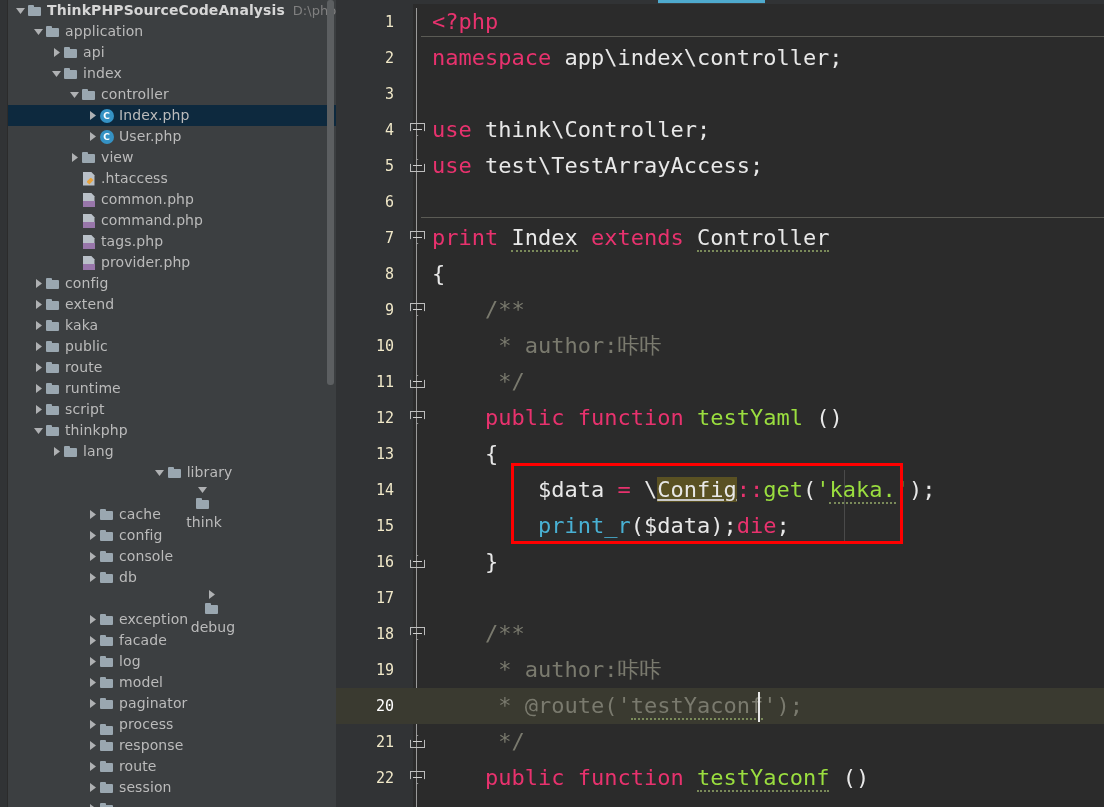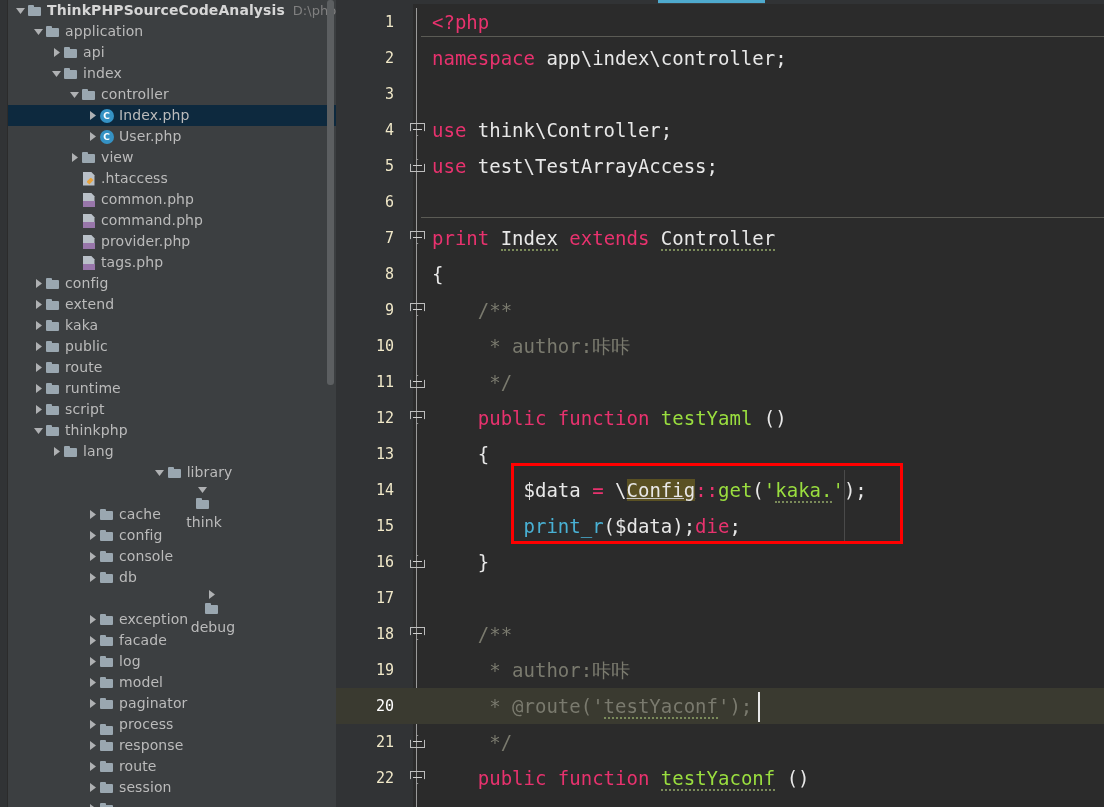--- a/index.html
+++ b/index.html
@@ -87,7 +87,7 @@
   .ln .code{
     position:absolute;left:96px;right:0;
     font-family:"DejaVu Sans Mono","Liberation Mono",monospace;
-    font-size:19px;line-height:36px;white-space:pre;
+    font-size:22px;line-height:36px;white-space:pre;
     letter-spacing:0px;
   }
   .ln.cur{background:#3a3a30;}

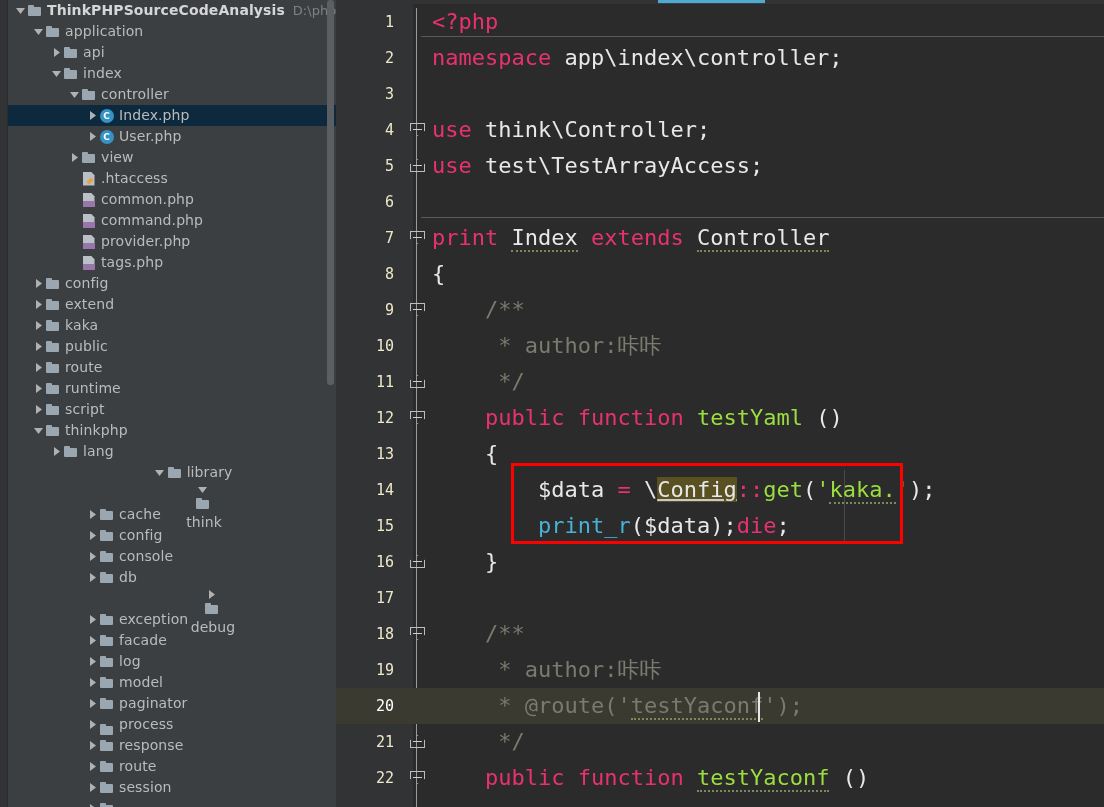--- a/index.html
+++ b/index.html
@@ -262,7 +262,7 @@
               <i>php</i>
             </span>
           </span>
-          <span class="lbl">provider.php</span>
+          <span class="lbl">tags.php</span>
         </div>
         <div class="row" style="padding-left: 60px;">
           <span class="arrow"></span>
@@ -271,7 +271,7 @@
               <i>php</i>
             </span>
           </span>
-          <span class="lbl">tags.php</span>
+          <span class="lbl">provider.php</span>
         </div>
         <div class="row" style="padding-left: 24px;">
           <span class="arrow">

